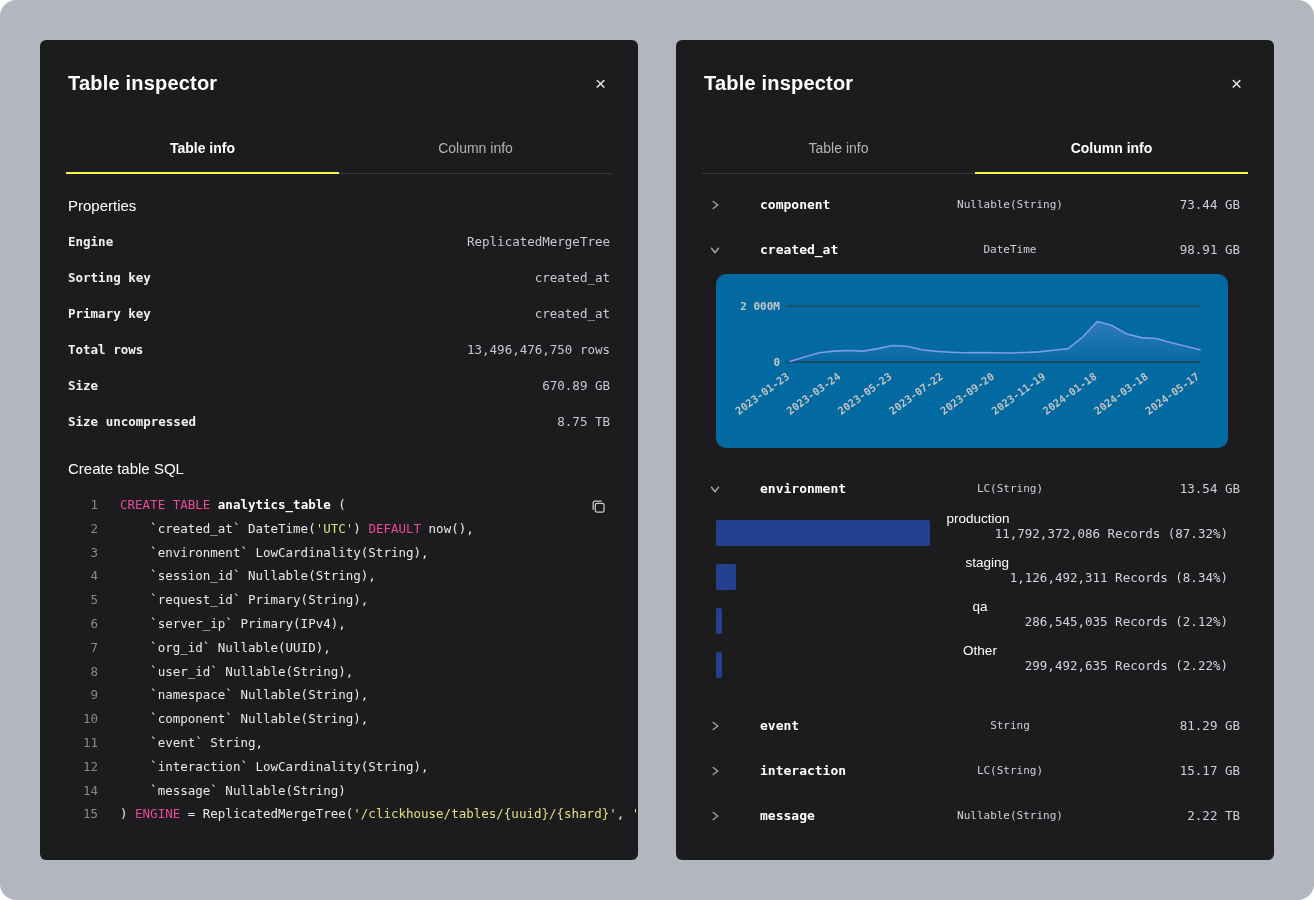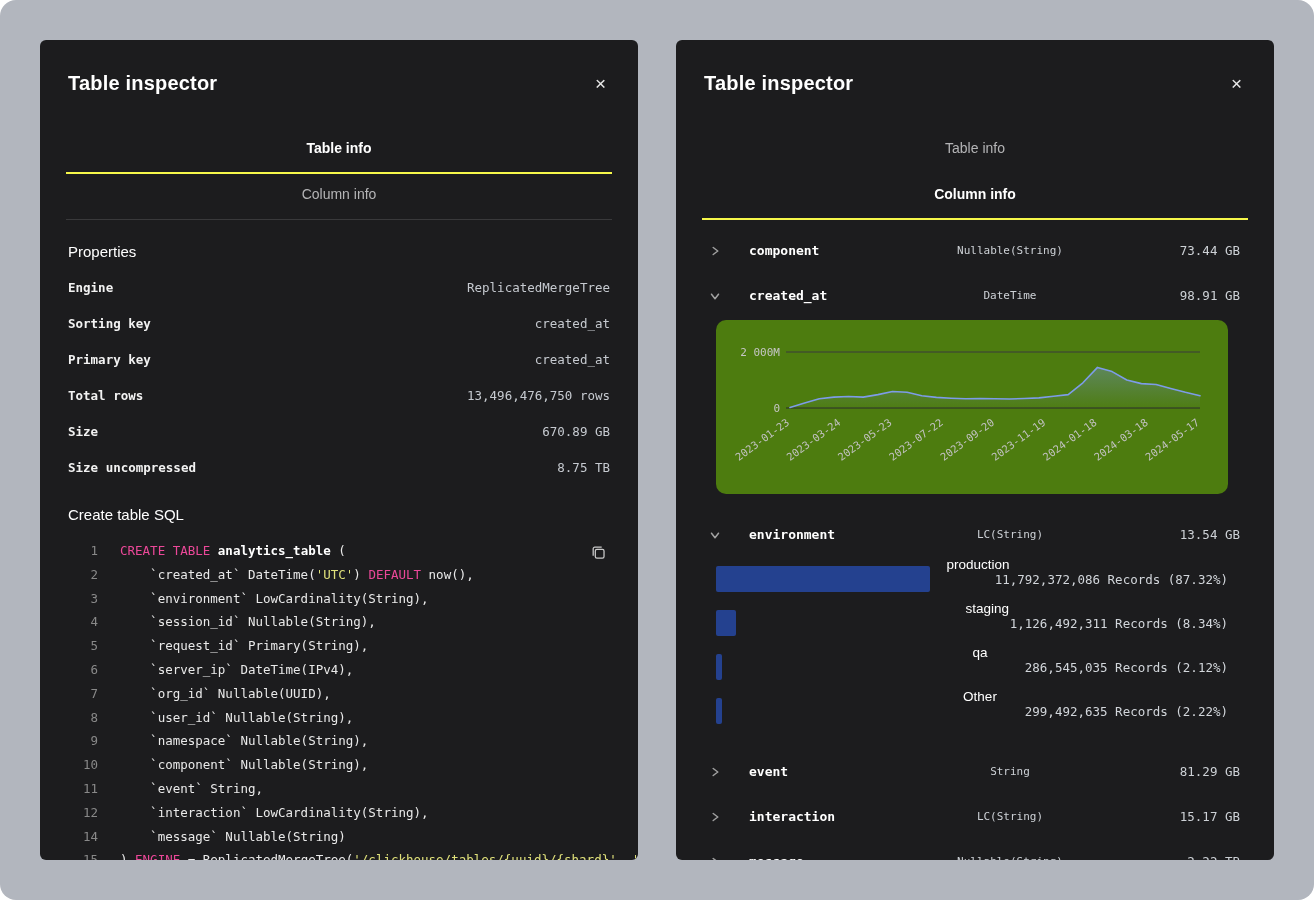--- a/index.html
+++ b/index.html
@@ -14,7 +14,7 @@
   .modal-title { font-size: 20px; font-weight: 700; letter-spacing: .2px; }
   .close-btn { background: none; border: 0; color: #e8e8e8; font-size: 19px; line-height: 1; cursor: pointer; padding: 4px 6px; font-family: inherit; }
 
-  .tabs { display: flex; margin: 8px 26px 0; border-bottom: 1px solid #39393b; flex-direction: column; }
+  .tabs { display: flex; margin: 8px 26px 0; border-bottom: 1px solid #39393b; }
   .tab { flex: 1; text-align: center; padding: 13px 0 17px; font-size: 14px; color: #b4b4b6; position: relative; cursor: pointer; background: none; border: 0; font-family: inherit; }
   .tab.active { color: #ffffff; font-weight: 600; }
   .tab.active::after { content: ""; position: absolute; left: 0; right: 0; bottom: -1px; height: 2px; background: var(--accent, #f6f74a); }

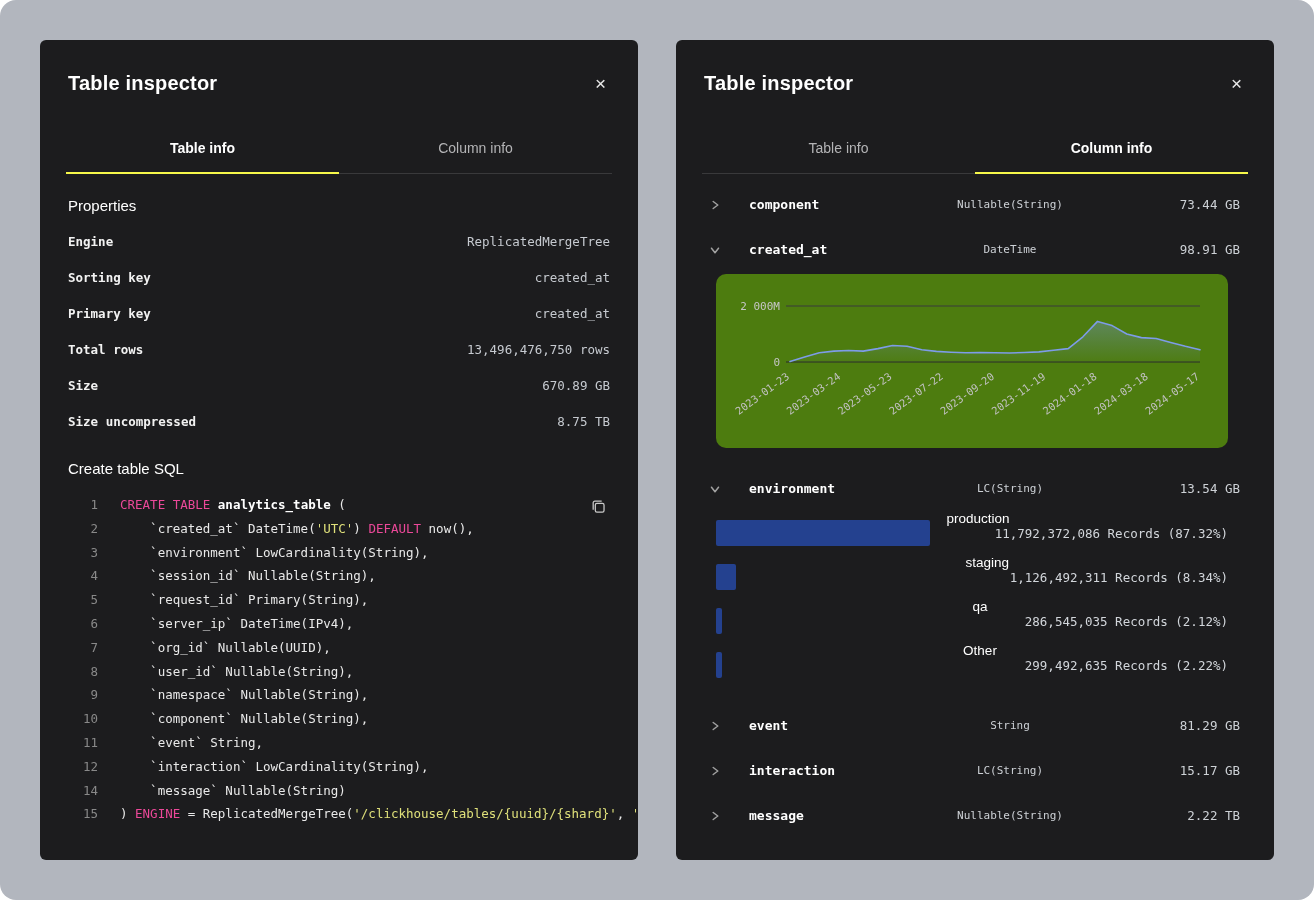--- a/index.html
+++ b/index.html
@@ -40,7 +40,7 @@
   .col-row { display: flex; align-items: center; padding: 15px 8px; cursor: pointer; }
   .chev { width: 22px; flex: none; display: inline-flex; align-items: center; }
   .chev.open svg { transform: rotate(90deg); }
-  .col-name { font-family: "DejaVu Sans Mono", monospace; font-size: 13px; font-weight: 700; color: #fff; flex: 1; margin-left: 17px; }
+  .col-name { font-family: "DejaVu Sans Mono", monospace; font-size: 13px; font-weight: 700; color: #fff; flex: 1; margin-left: 28px; }
   .col-type { width: 220px; text-align: center; font-family: "DejaVu Sans Mono", monospace; font-size: 11px; color: #cdd1d6; }
   .col-size { width: 120px; text-align: right; font-family: "DejaVu Sans Mono", monospace; font-size: 12.5px; color: #cdd1d6; }
 

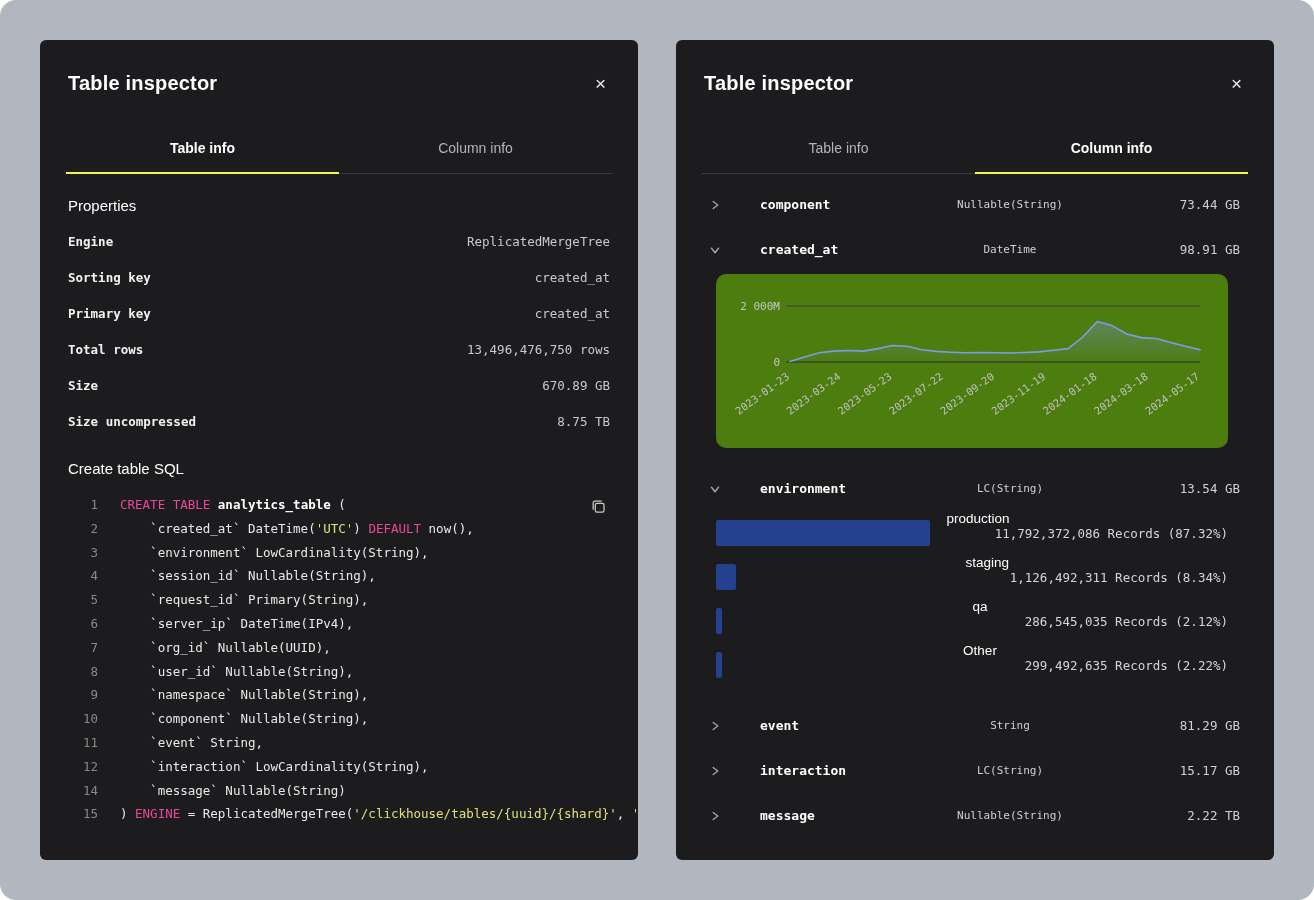--- a/index.html
+++ b/index.html
@@ -44,7 +44,7 @@
   .col-type { width: 220px; text-align: center; font-family: "DejaVu Sans Mono", monospace; font-size: 11px; color: #cdd1d6; }
   .col-size { width: 120px; text-align: right; font-family: "DejaVu Sans Mono", monospace; font-size: 12.5px; color: #cdd1d6; }
 
-  .chart-panel { margin: 2px 20px 18px 14px; background: #4d7c0f; border-radius: 10px; padding: 16px 16px 4px; }
+  .chart-panel { margin: 2px 20px 18px 14px; background: #0369a1; border-radius: 10px; padding: 16px 16px 4px; font-weight: bold; }
 
   .env-values { margin: 0 20px 16px 14px; }
   .env-row { position: relative; height: 44px; display: flex; align-items: center; flex-direction: column; }

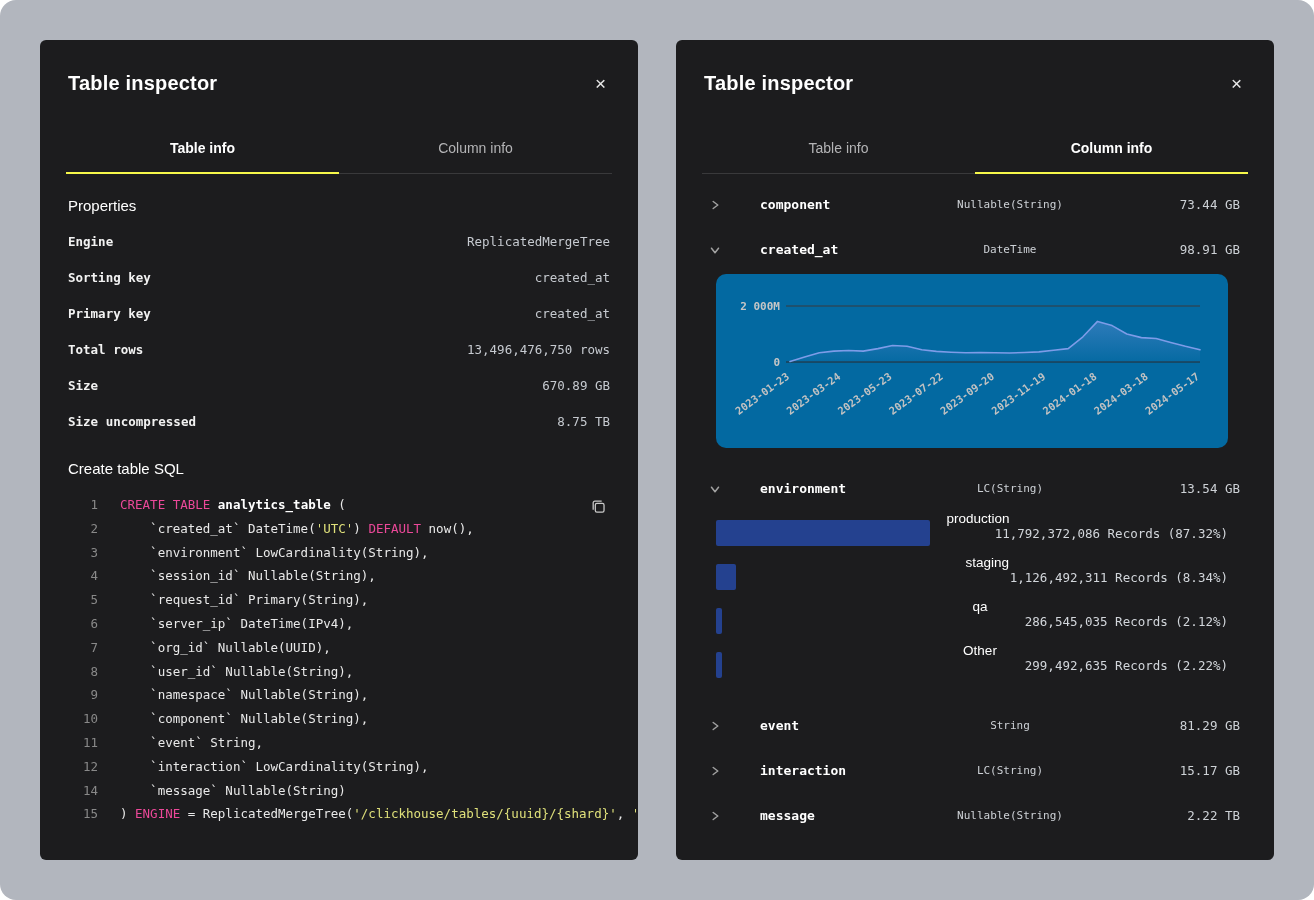--- a/index.html
+++ b/index.html
@@ -108,7 +108,7 @@
             <div class="code-line"><span class="ln">3</span><span class="code"><span class="tok-pl">    `environment` LowCardinality(String),</span></span></div>
             <div class="code-line"><span class="ln">4</span><span class="code"><span class="tok-pl">    `session_id` Nullable(String),</span></span></div>
             <div class="code-line"><span class="ln">5</span><span class="code"><span class="tok-pl">    `request_id` Primary(String),</span></span></div>
-            <div class="code-line"><span class="ln">6</span><span class="code"><span class="tok-pl">    `server_ip` DateTime(IPv4),</span></span></div>
+            <div class="code-line"><span class="ln">6</span><span class="code"><span class="tok-pl">    `server_ip` Primary(IPv4),</span></span></div>
             <div class="code-line"><span class="ln">7</span><span class="code"><span class="tok-pl">    `org_id` Nullable(UUID),</span></span></div>
             <div class="code-line"><span class="ln">8</span><span class="code"><span class="tok-pl">    `user_id` Nullable(String),</span></span></div>
             <div class="code-line"><span class="ln">9</span><span class="code"><span class="tok-pl">    `namespace` Nullable(String),</span></span></div>

